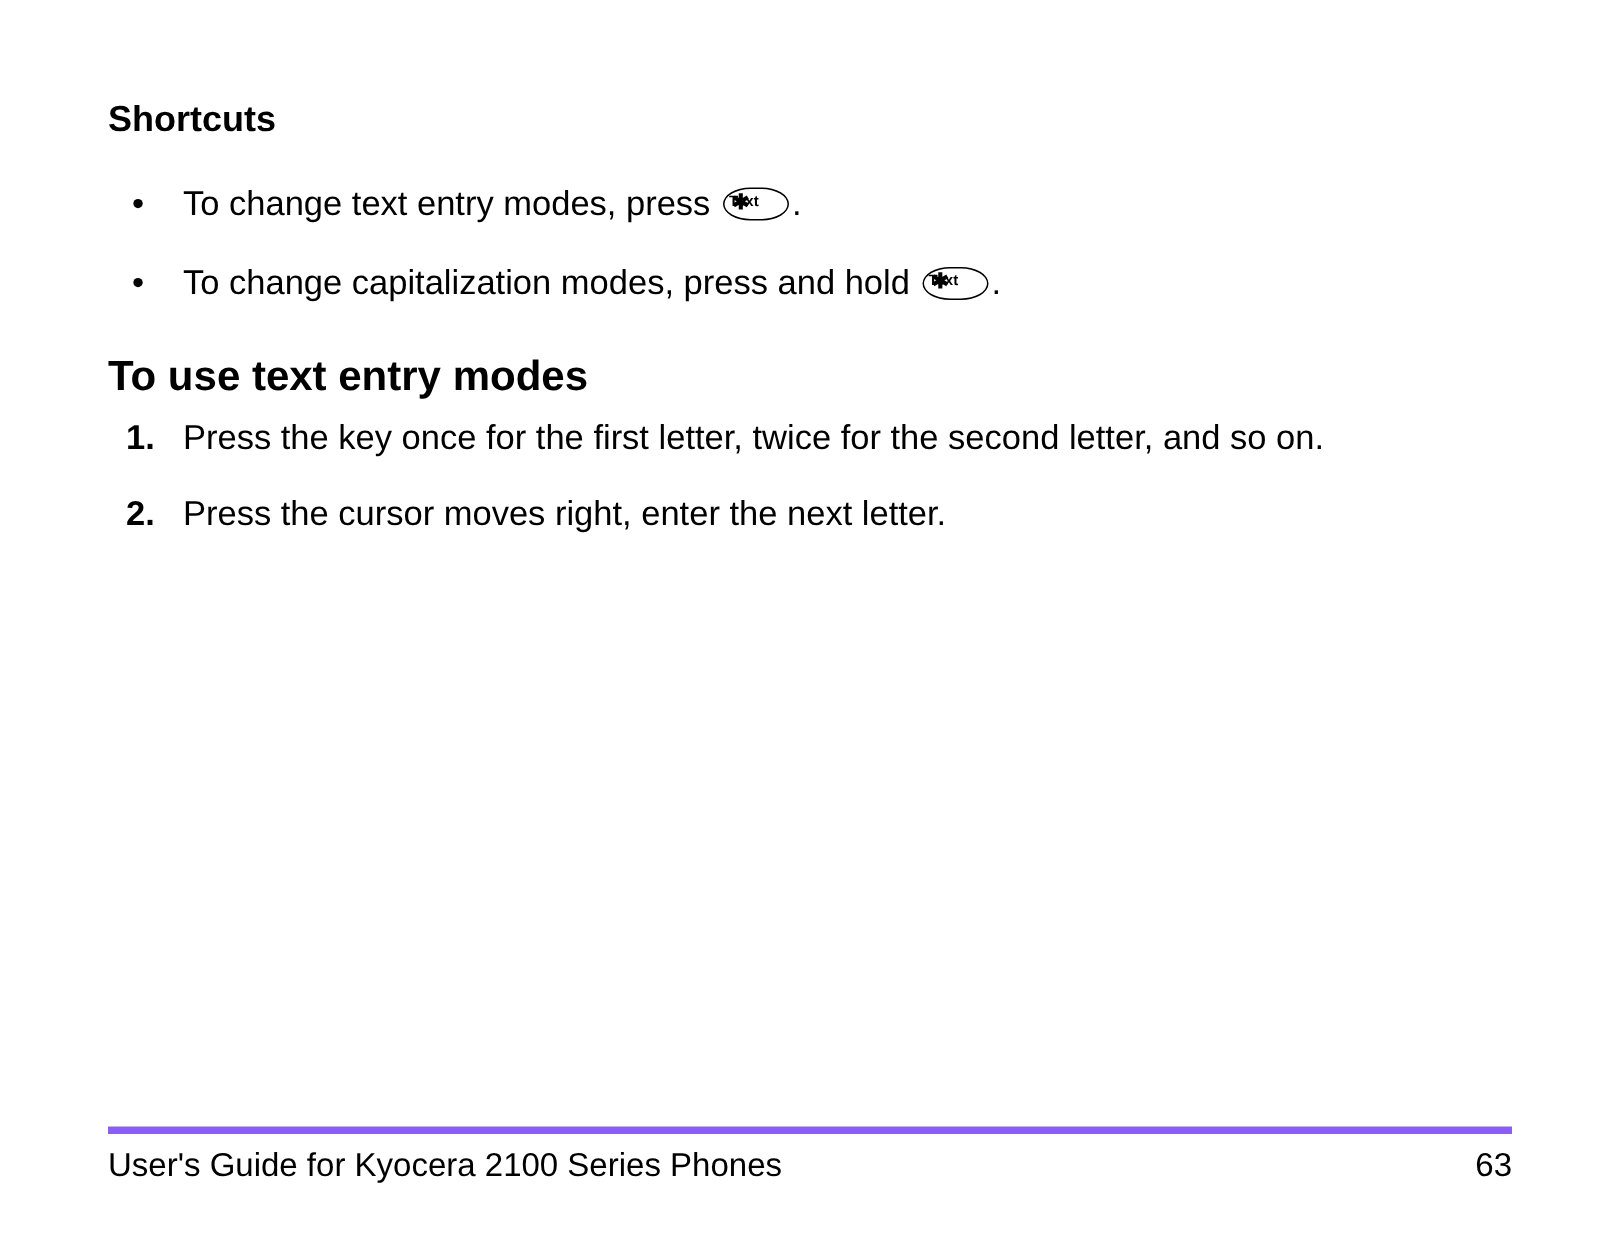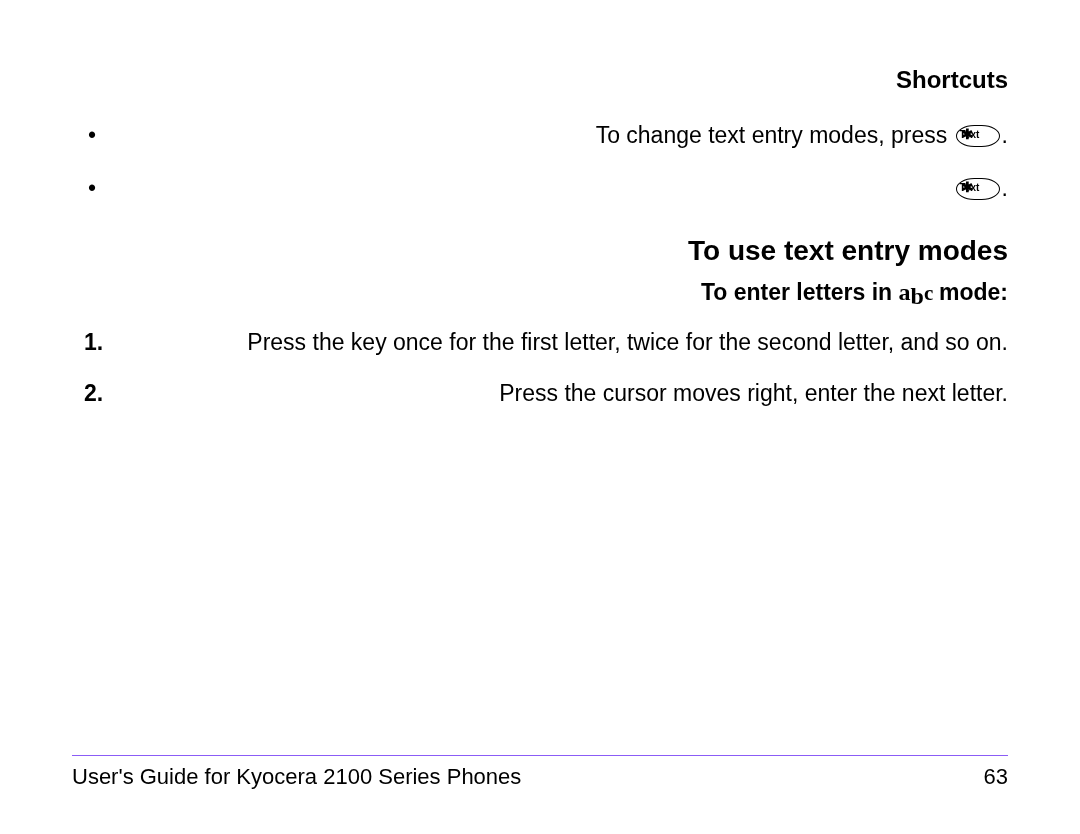--- a/index.html
+++ b/index.html
@@ -2,7 +2,7 @@
 <html><head>
   <meta charset="utf-8">
   <style>
-    * { box-sizing: border-box; margin: 0; padding: 0; text-align: right; }
+    * { box-sizing: border-box; margin: 0; padding: 0; }
     body {
       width: 1080px;
       height: 834px;

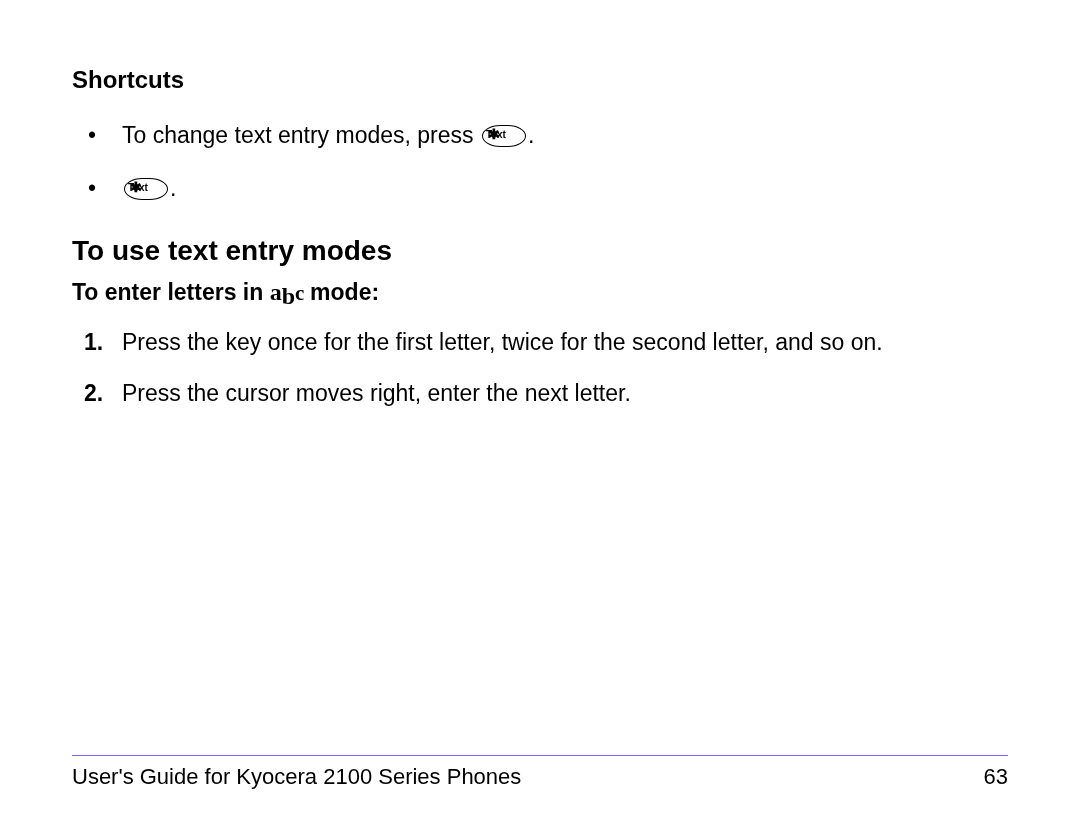--- a/index.html
+++ b/index.html
@@ -64,6 +64,7 @@
       </span><span>.</span>
     </li>
     <li>
+      <span>To change capitalization modes, press and hold</span>
       <span class="key-icon">
         <span class="star">✱</span>
         <span class="keytxt">Text</span>

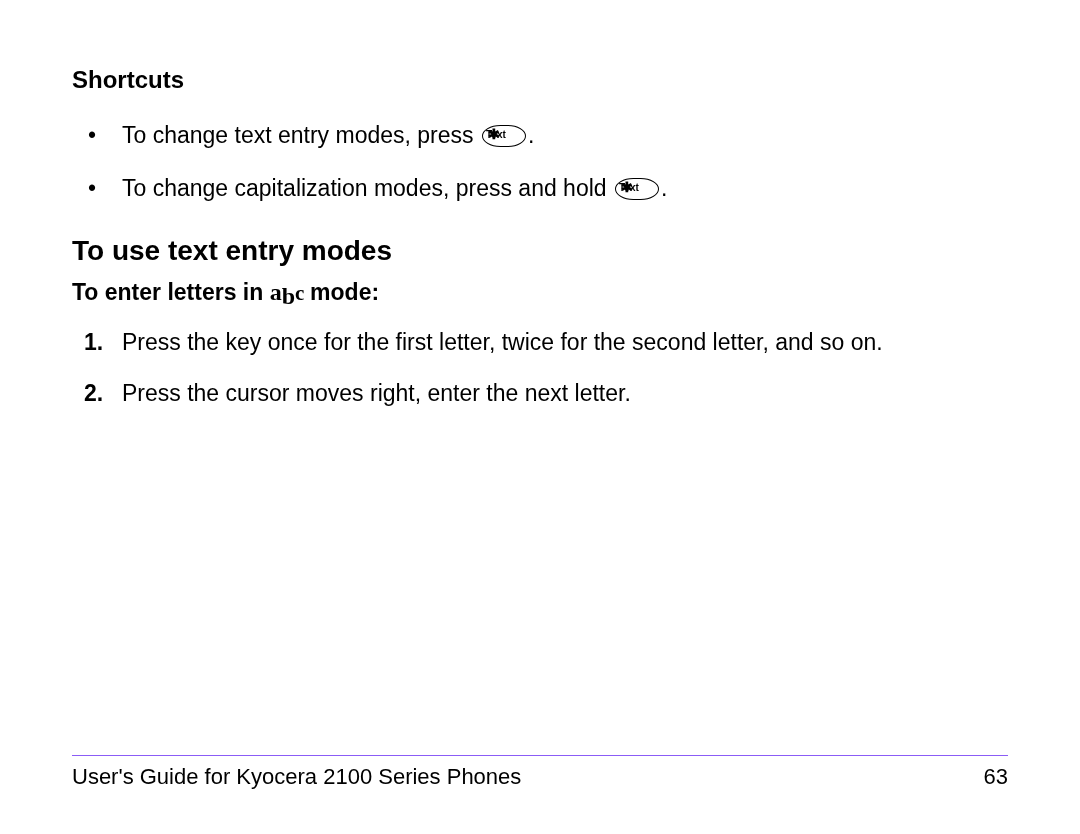--- a/index.html
+++ b/index.html
@@ -74,13 +74,6 @@
 
   <h3>To use text entry modes</h3>
 
-  <h4>
-    <span>To enter letters in</span>
-    <span class="abc-mode">
-      <span class="a">a</span><span class="b">b</span><span class="c">c</span>
-    </span>
-    <span>mode:</span>
-  </h4>
 
   <ol>
     <li>

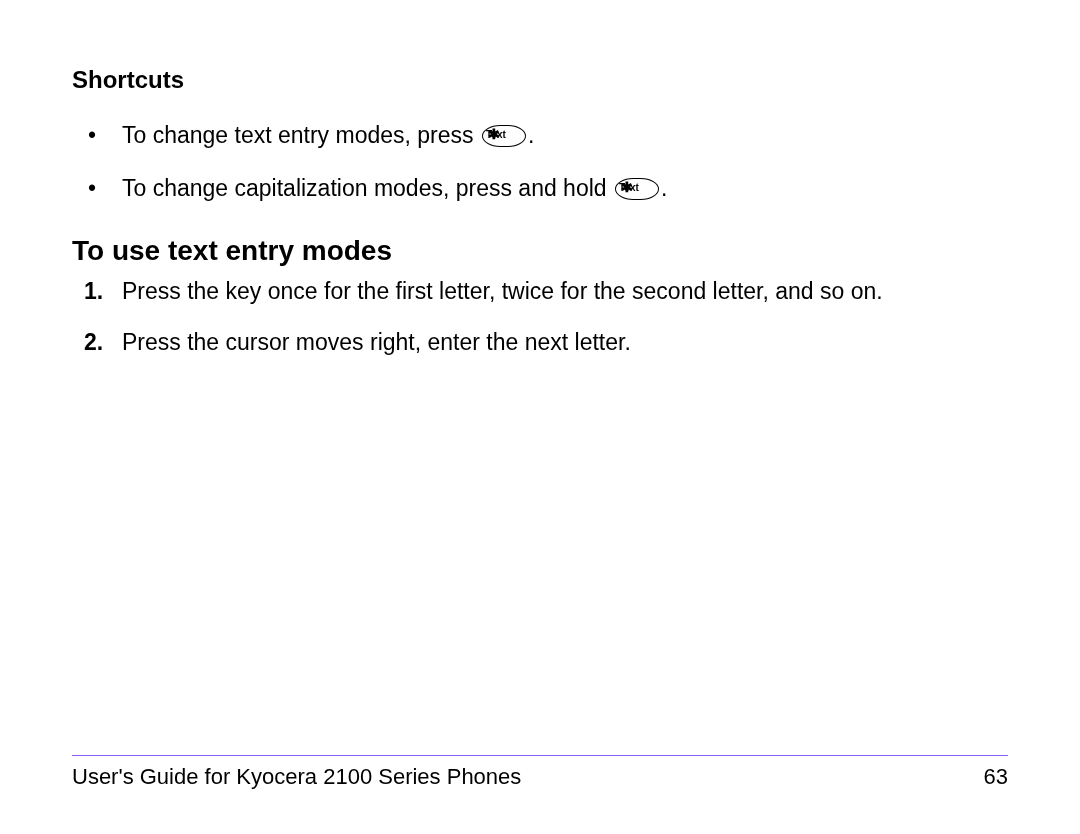--- a/index.html
+++ b/index.html
@@ -41,7 +41,7 @@
     .footer {
       position: absolute;
       left: 72px; right: 72px; bottom: 44px;
-      border-top: 1px solid #8b5cf6;
+      border-top: 5px solid #8b5cf6;
       padding-top: 8px;
       display: flex;
       justify-content: space-between;

